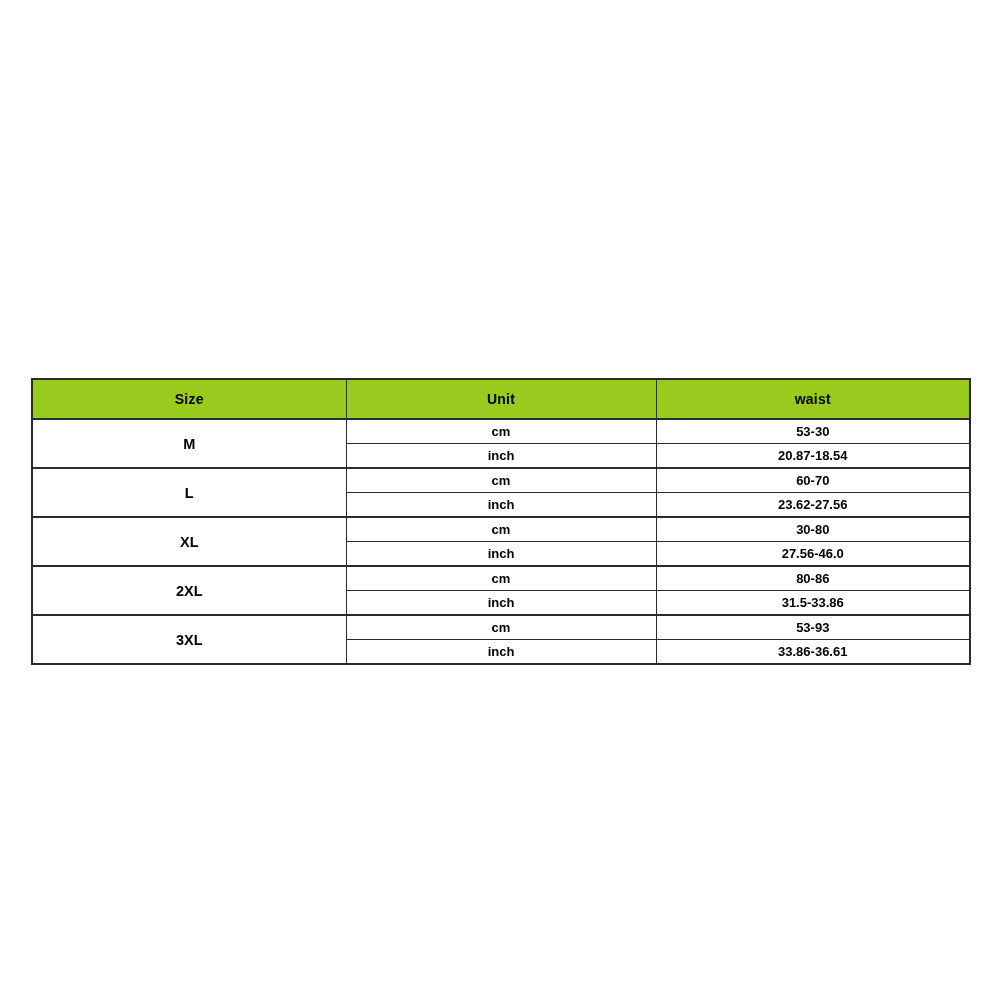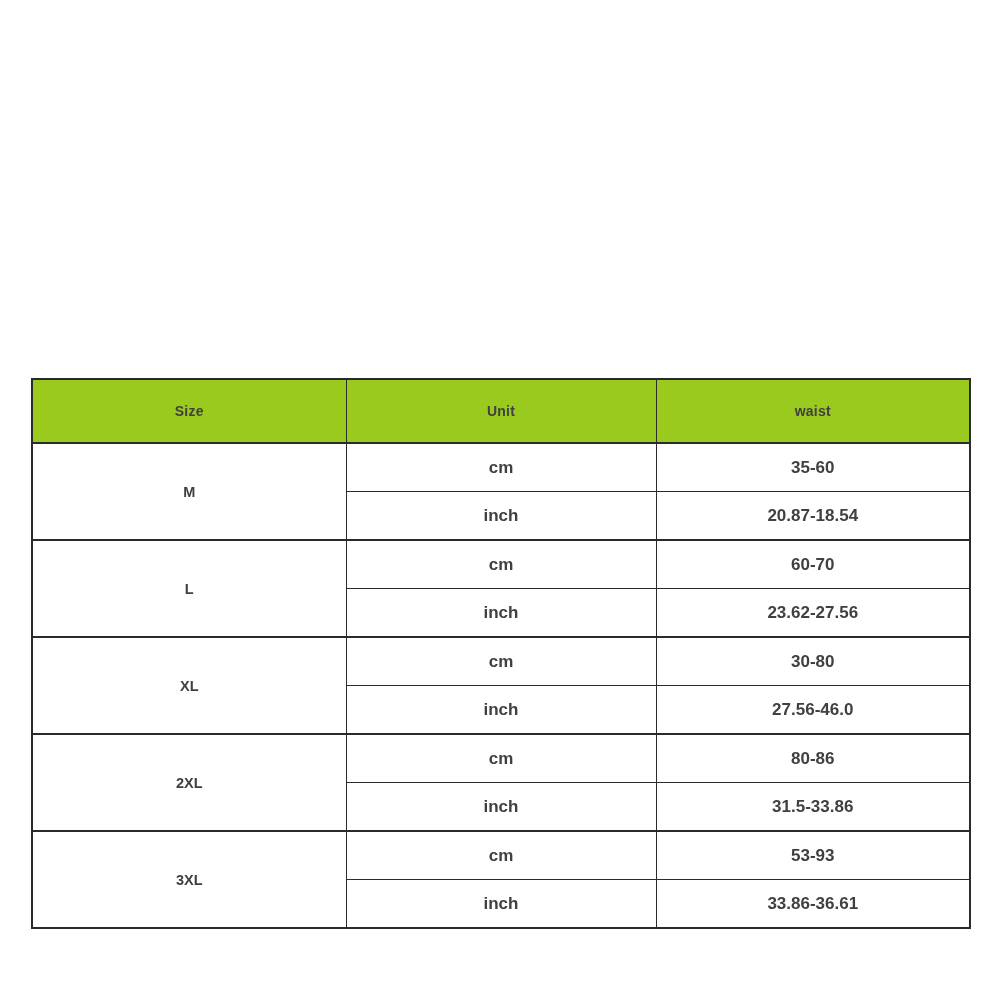--- a/index.html
+++ b/index.html
@@ -45,8 +45,8 @@
     text-align: center;
     vertical-align: middle;
     font-weight: bold;
-    color: #404040;
-    padding: 12px;
+    color: #000000;
+    padding: 0;
   }
 
   table.size-chart thead th {

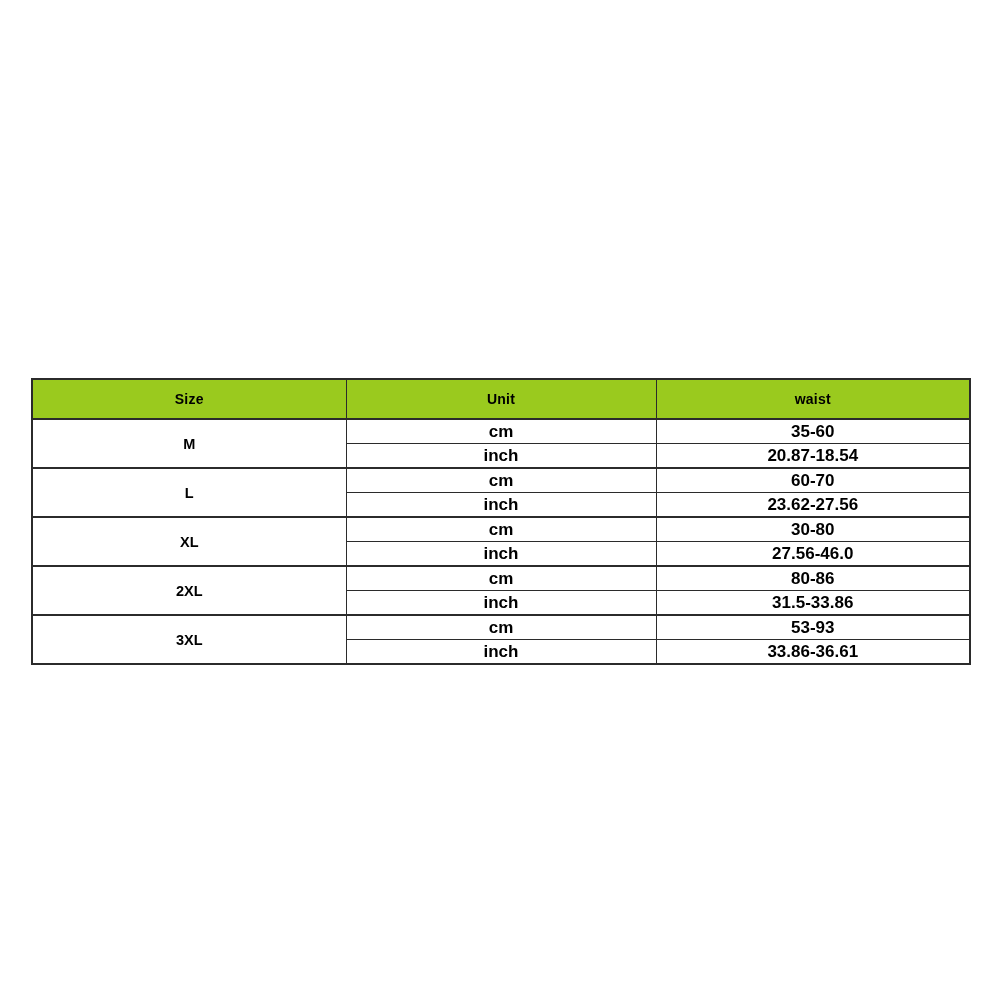--- a/index.html
+++ b/index.html
@@ -58,7 +58,7 @@
 
   table.size-chart tbody td {
     height: 23px;
-    font-size: 17px;
+    font-size: 13px;
     background: #ffffff;
   }
 

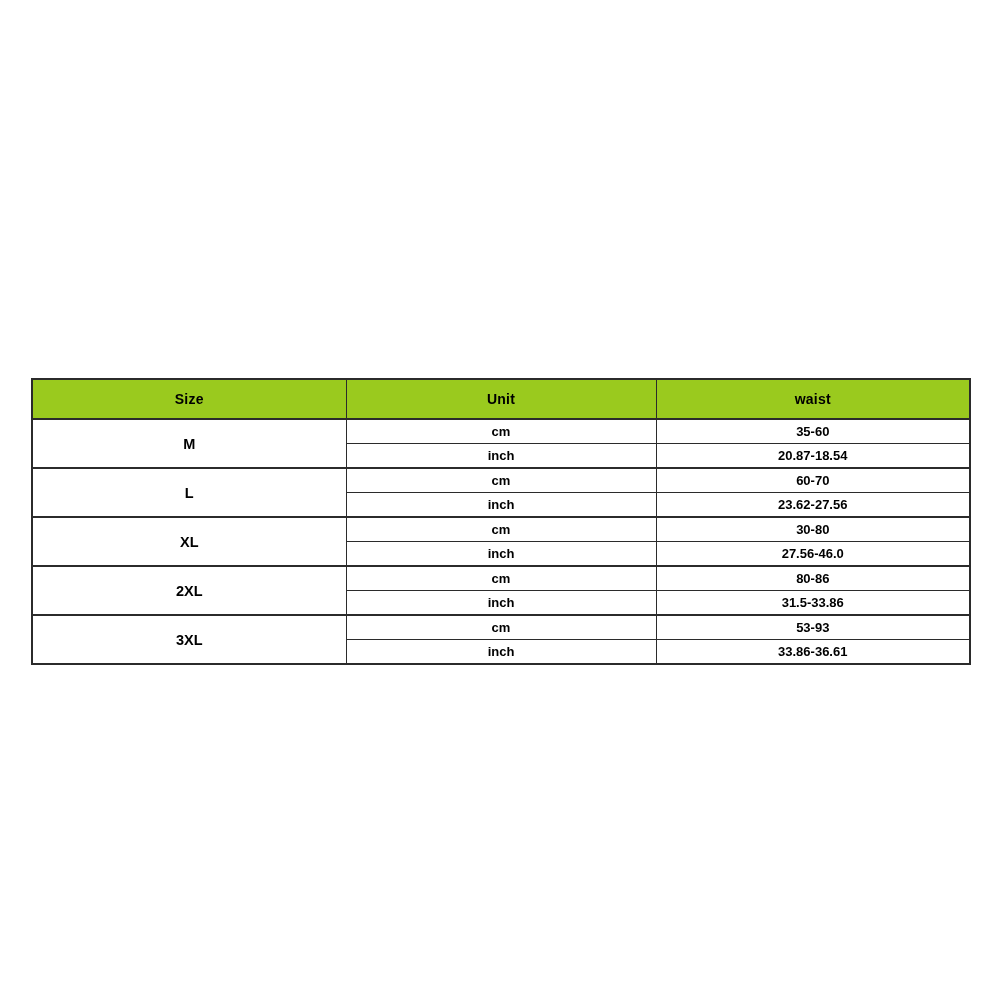--- a/index.html
+++ b/index.html
@@ -102,7 +102,7 @@
         <tr class="group-start">
           <td class="size-cell" rowspan="2">M</td>
           <td>cm</td>
-          <td>35-60</td>
+          <td>53-30</td>
         </tr>
         <tr>
           <td>inch</td>

